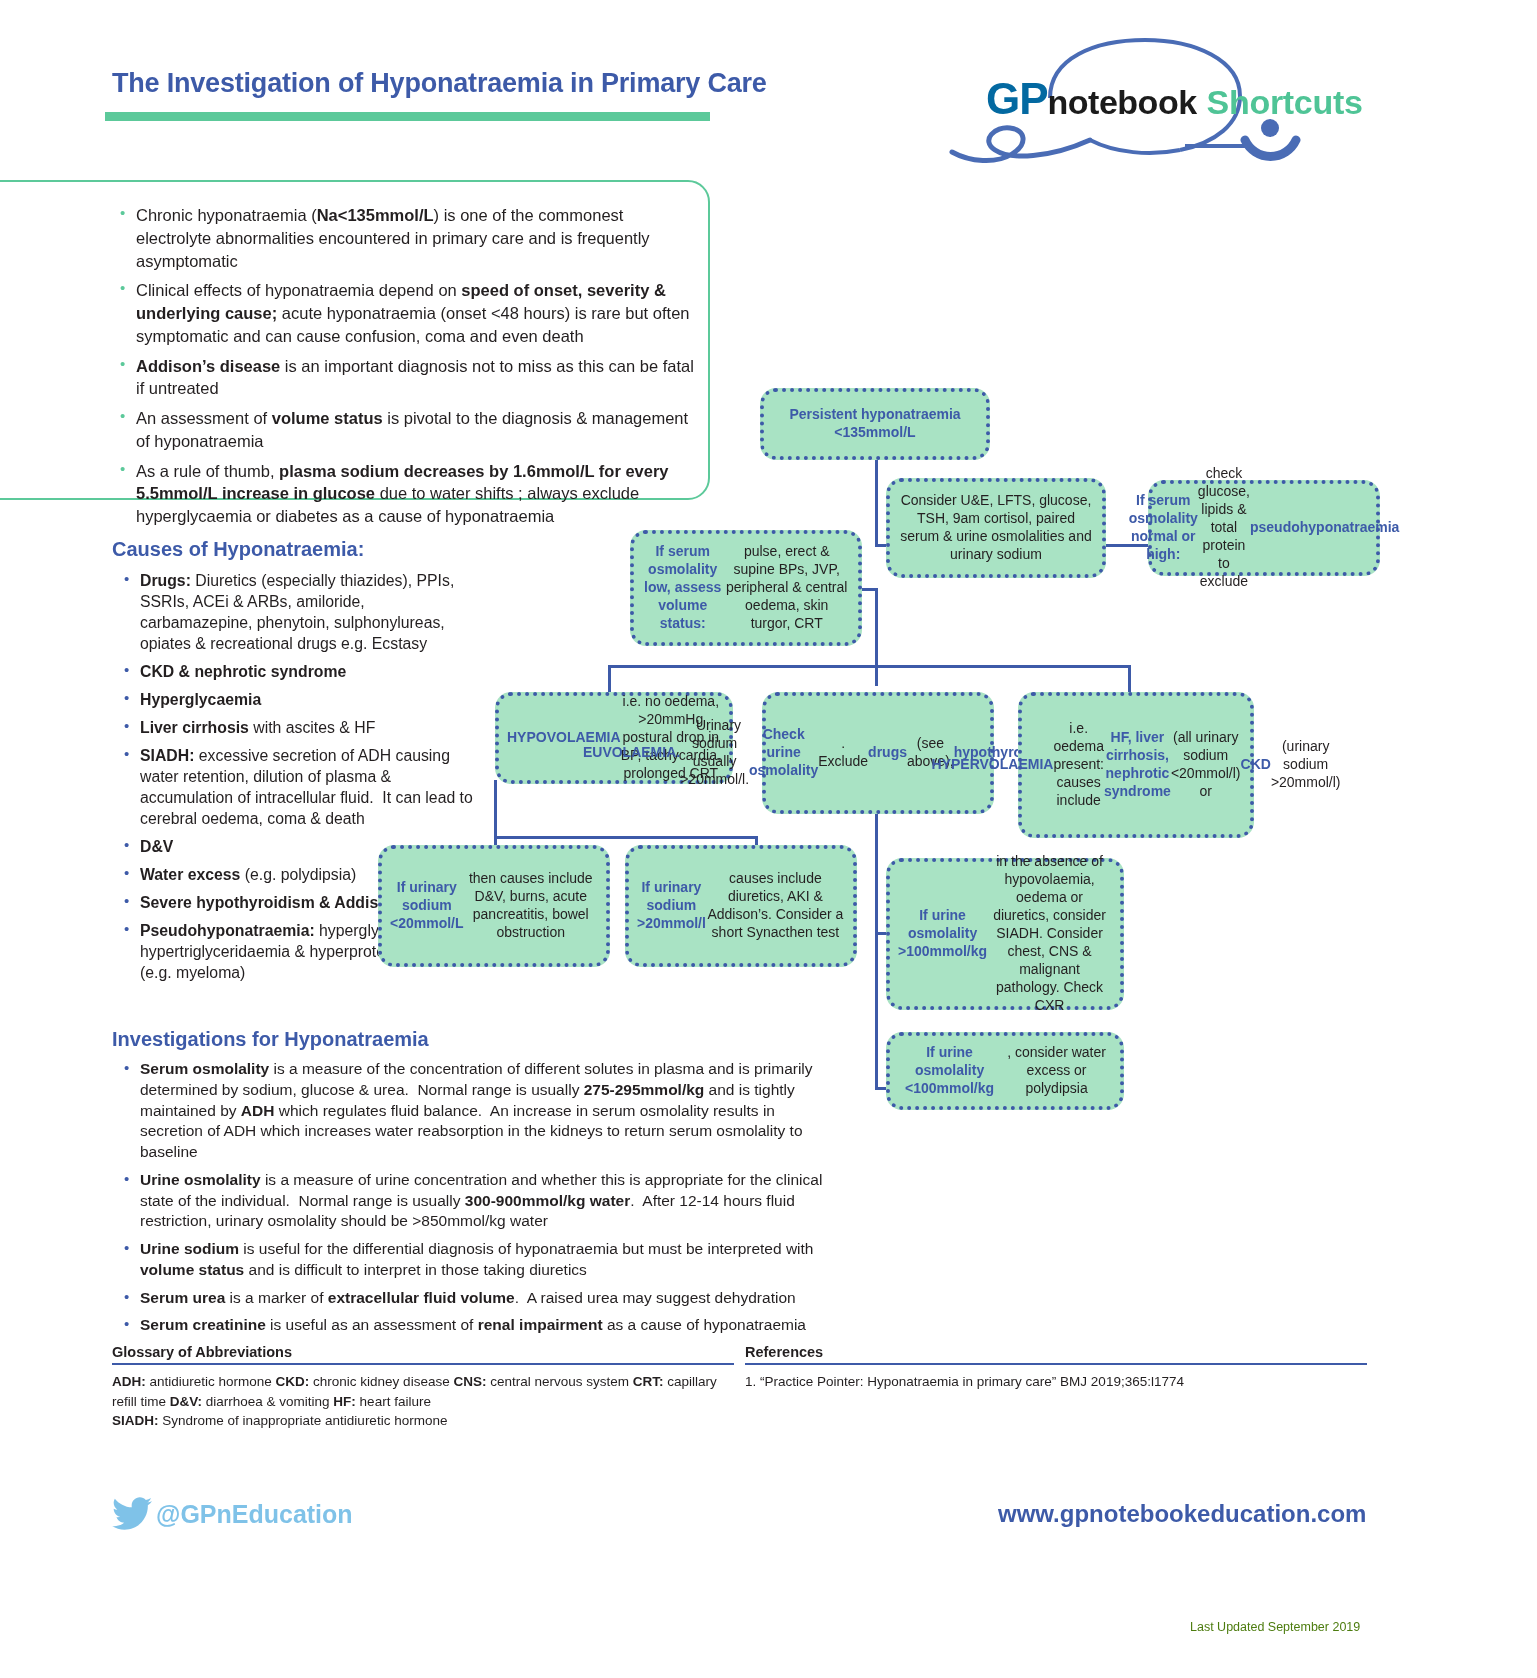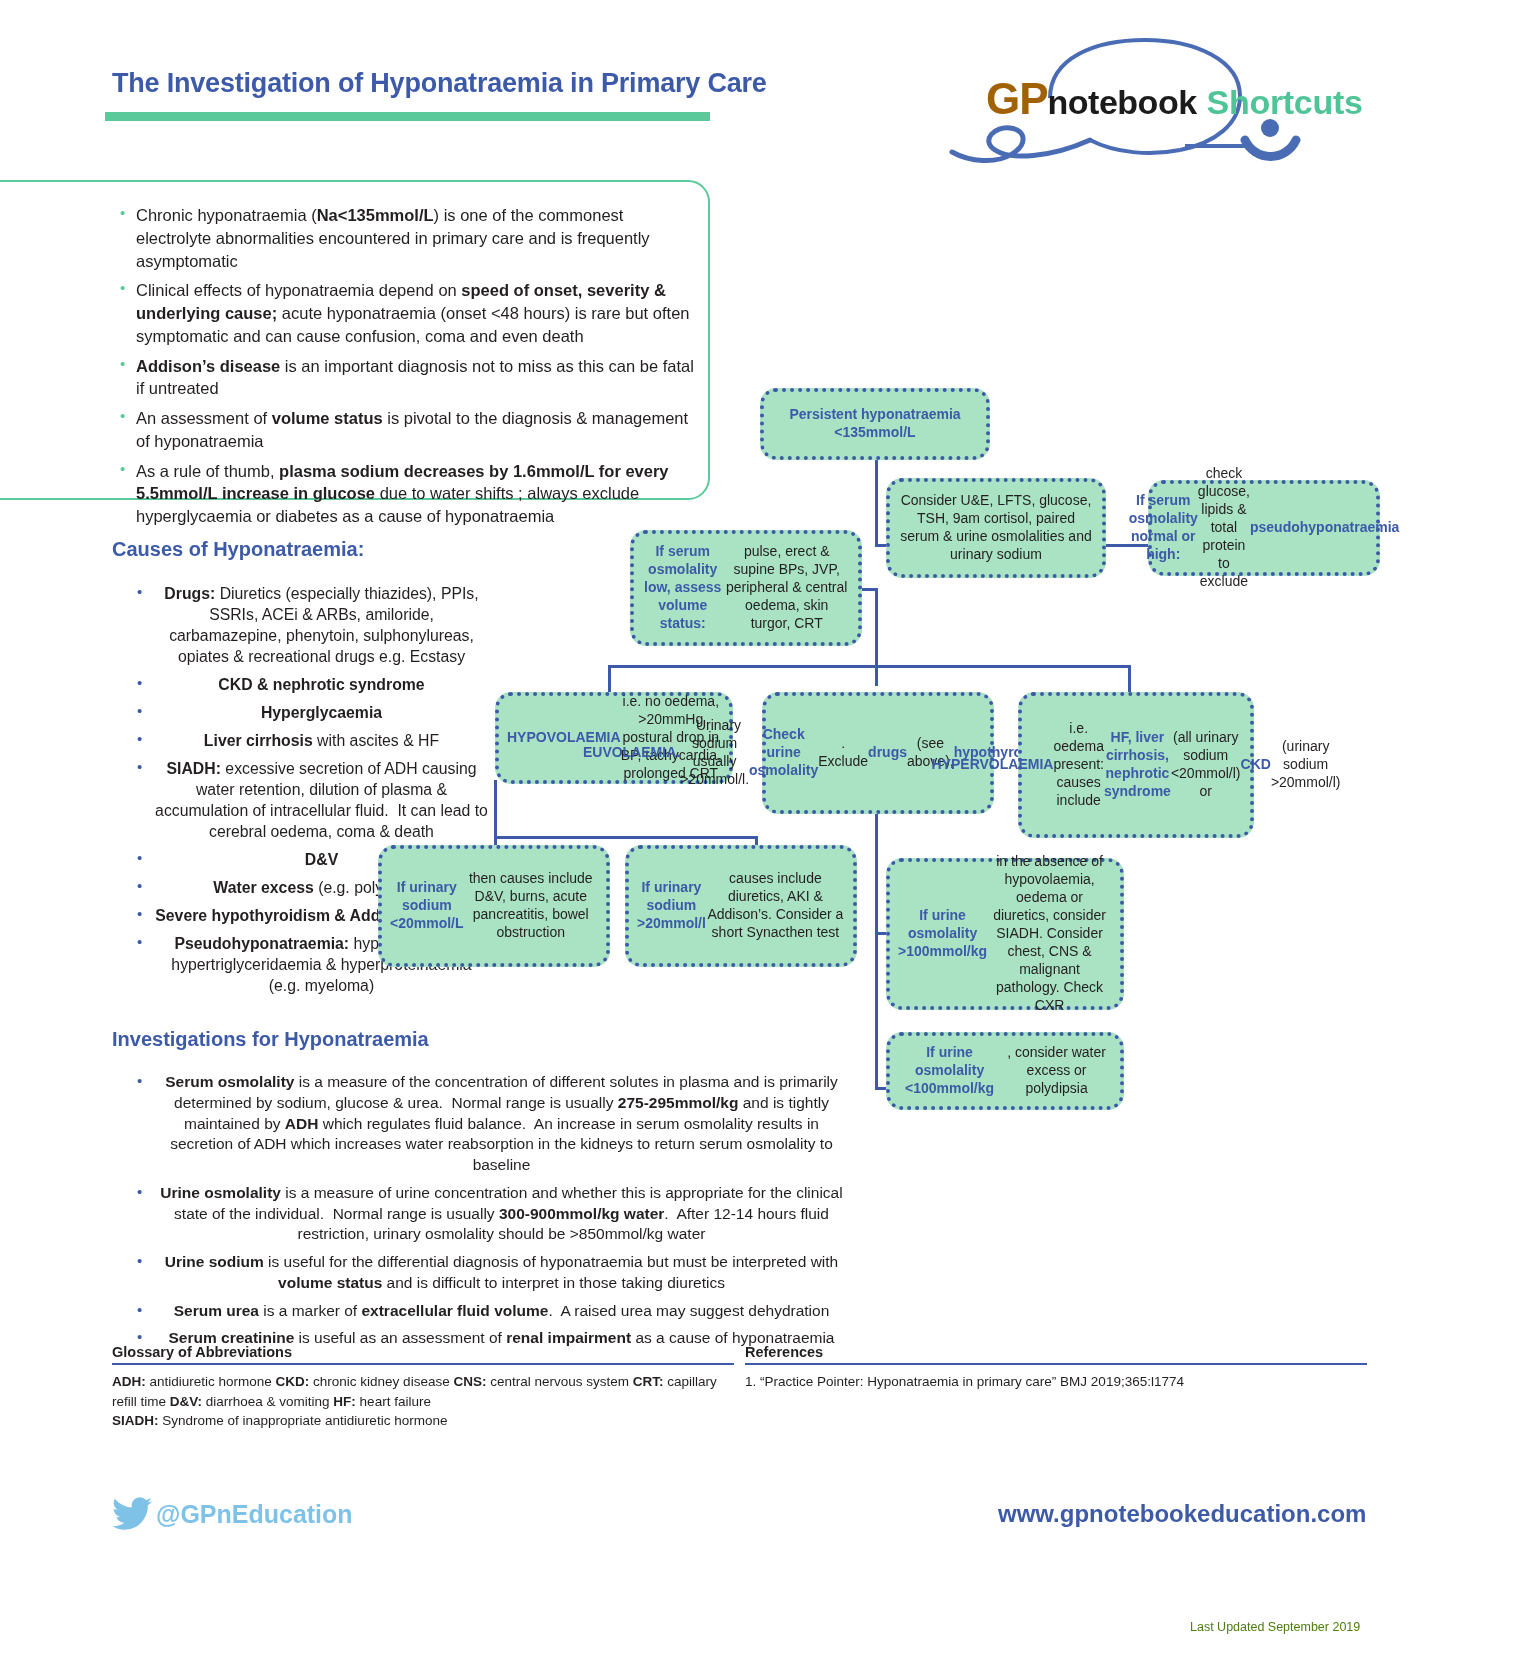--- a/index.html
+++ b/index.html
@@ -29,7 +29,7 @@
   .logo { position:absolute; left:900px; top:28px; width:470px; height:150px; }
   .logo svg { position:absolute; left:0; top:0; }
   .logo-text { position:absolute; left:86px; top:46px; white-space:nowrap; }
-  .logo-gp { font-size:44px; font-weight:bold; color:#a16207; letter-spacing:-1px; }
+  .logo-gp { font-size:44px; font-weight:bold; color:#0369a1; letter-spacing:-1px; }
   .logo-nb { font-size:34px; font-weight:bold; color:#1b1b1b; letter-spacing:-0.5px;text-align:right; }
   .logo-sc { font-size:34px; font-weight:bold; color:#4fc496; letter-spacing:-0.3px; margin-left:10px;}
 

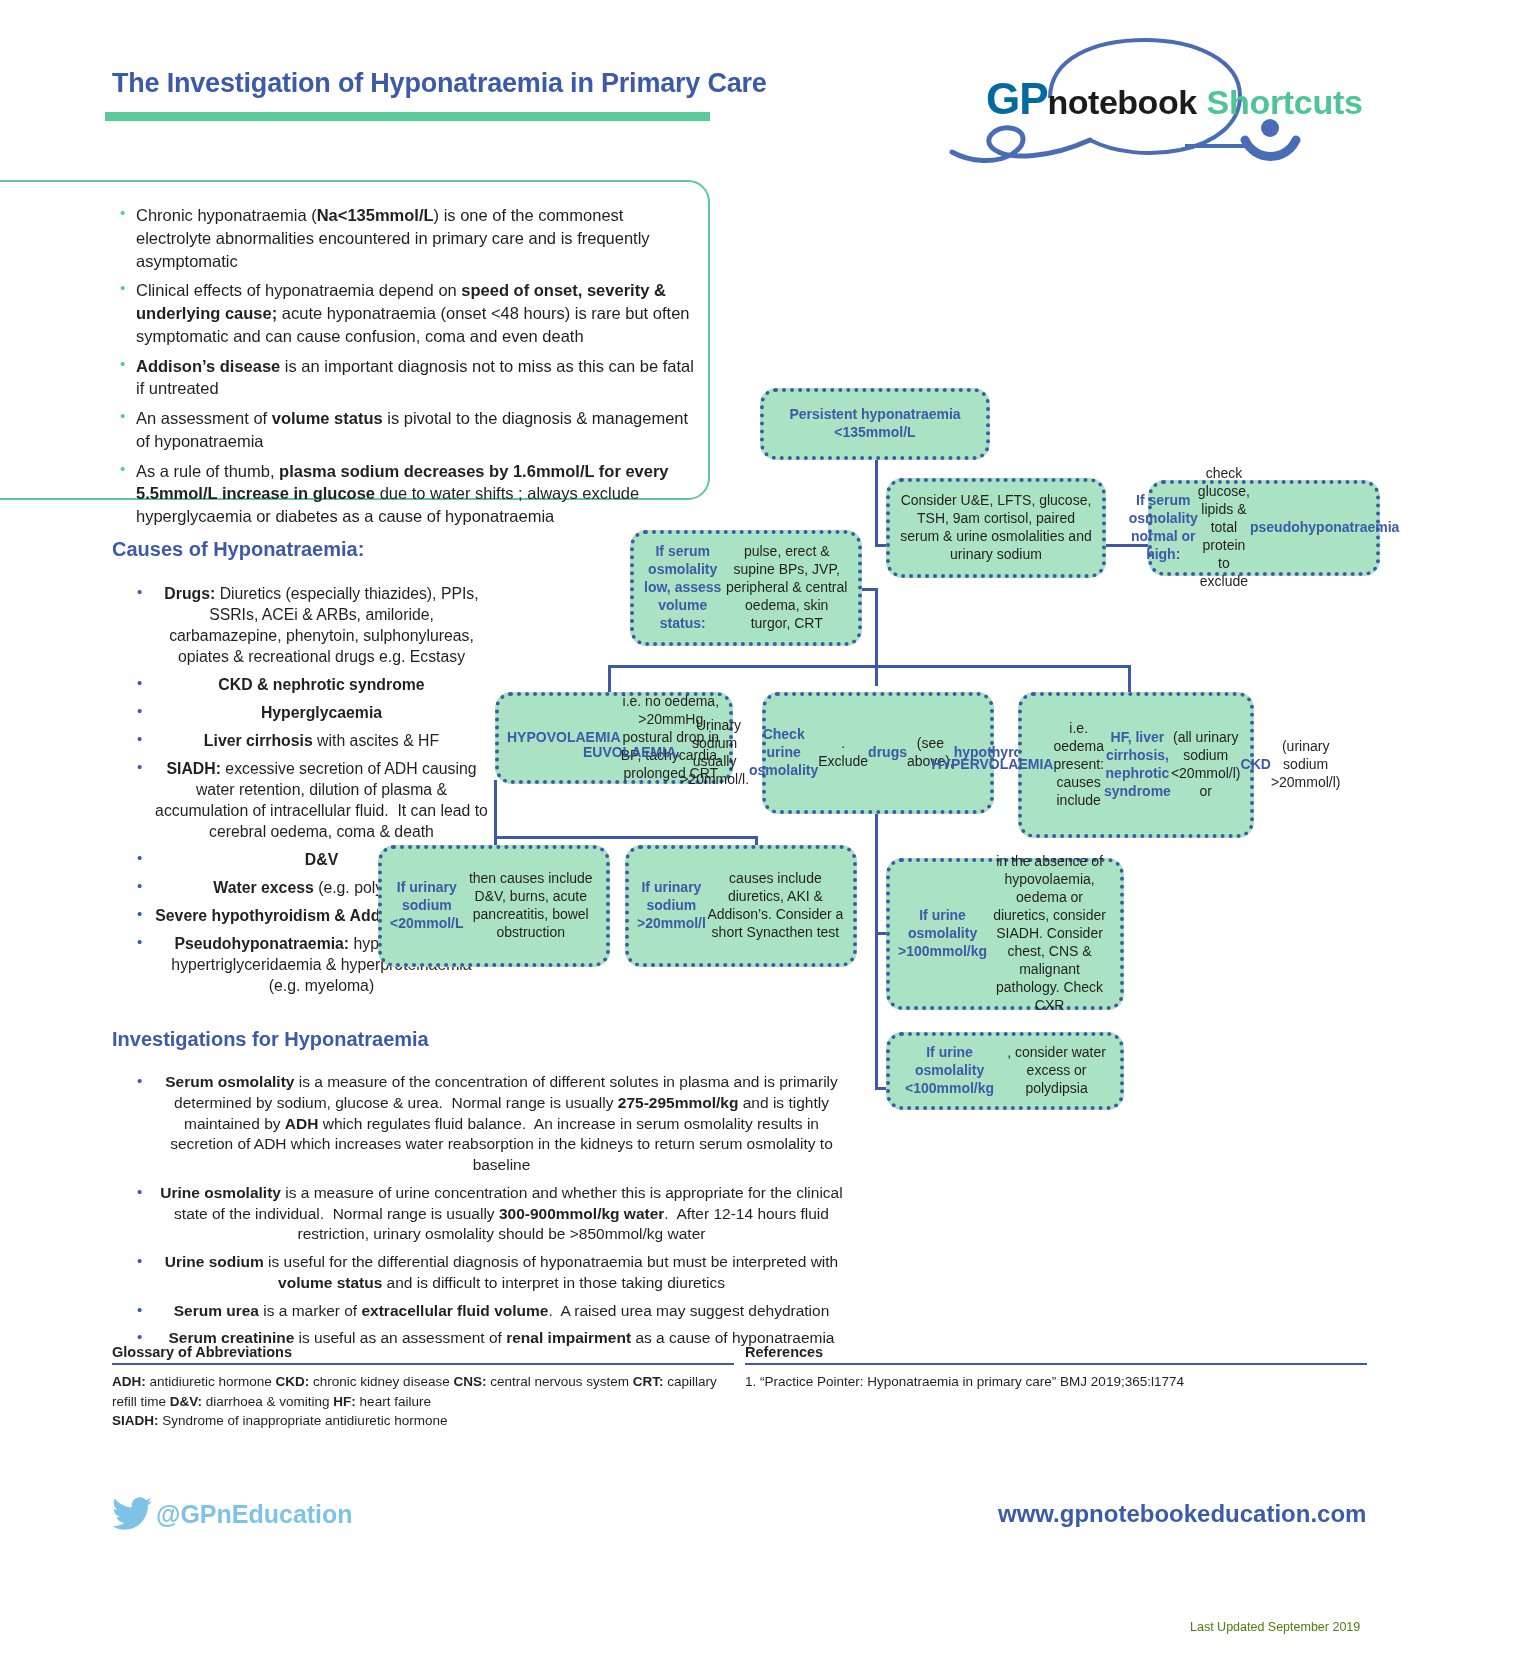--- a/index.html
+++ b/index.html
@@ -49,7 +49,7 @@
   ul.gbul > li:before {
     content:"•"; position:absolute; left:2px; top:-1px; color:#5cc99a; font-size:15px;
   }
-  ul.bbul { list-style:none; margin:17px; padding:0;text-align:center; }
+  ul.bbul { list-style:none; margin:4px; padding:0; }
   ul.bbul > li { position:relative; padding-left:18px; }
   ul.bbul > li:before {
     content:"•"; position:absolute; left:2px; top:-1px; color:#3d5aa8; font-size:15px;

